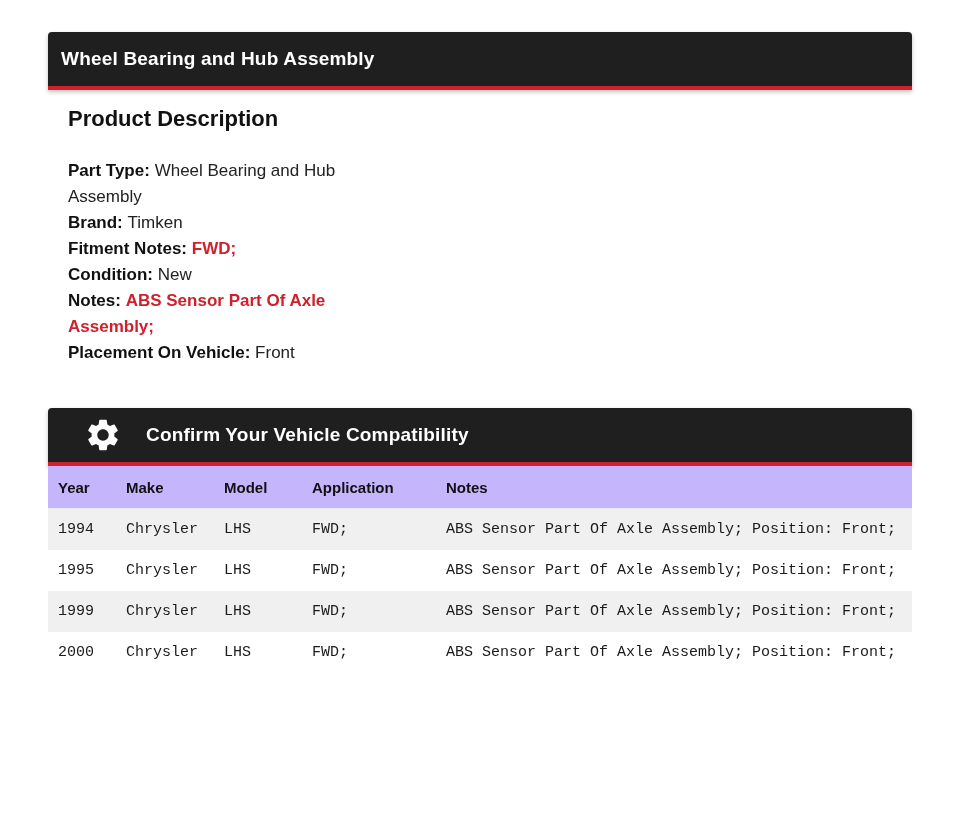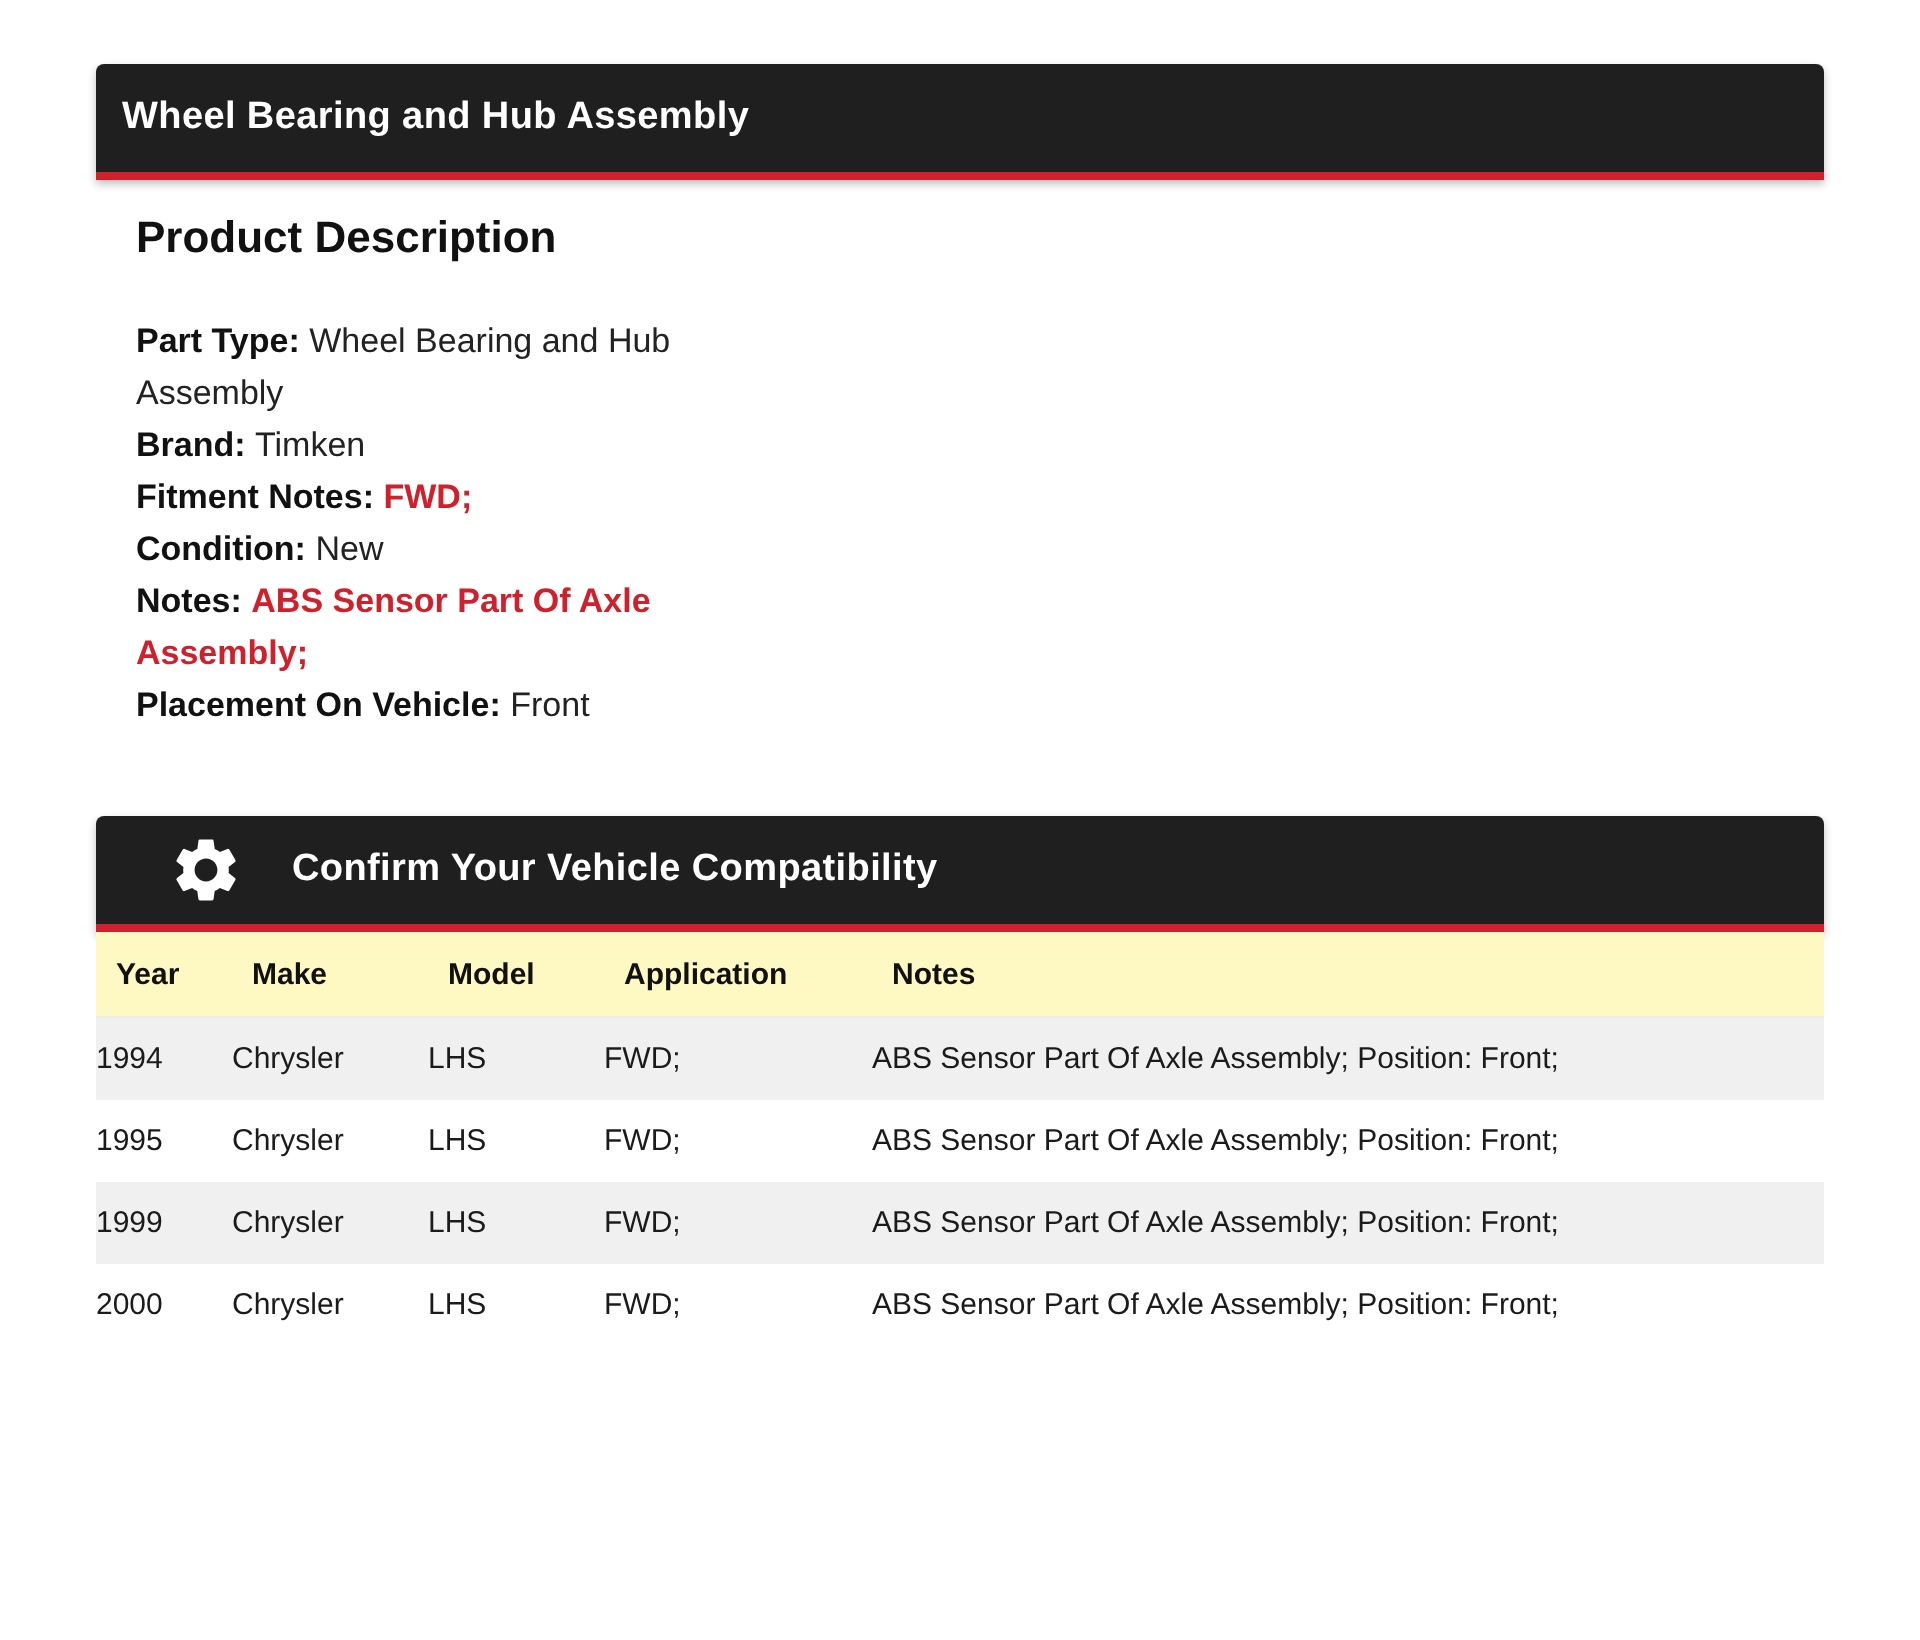--- a/index.html
+++ b/index.html
@@ -70,7 +70,7 @@
     font-weight: 700;
     color: #111111;
     padding: 13px 10px 12px 10px;
-    background: #fef9c3;
+    background: #c4b5fd;
     border-bottom: 1px solid #ececec;
   }
   table.compat-table td {

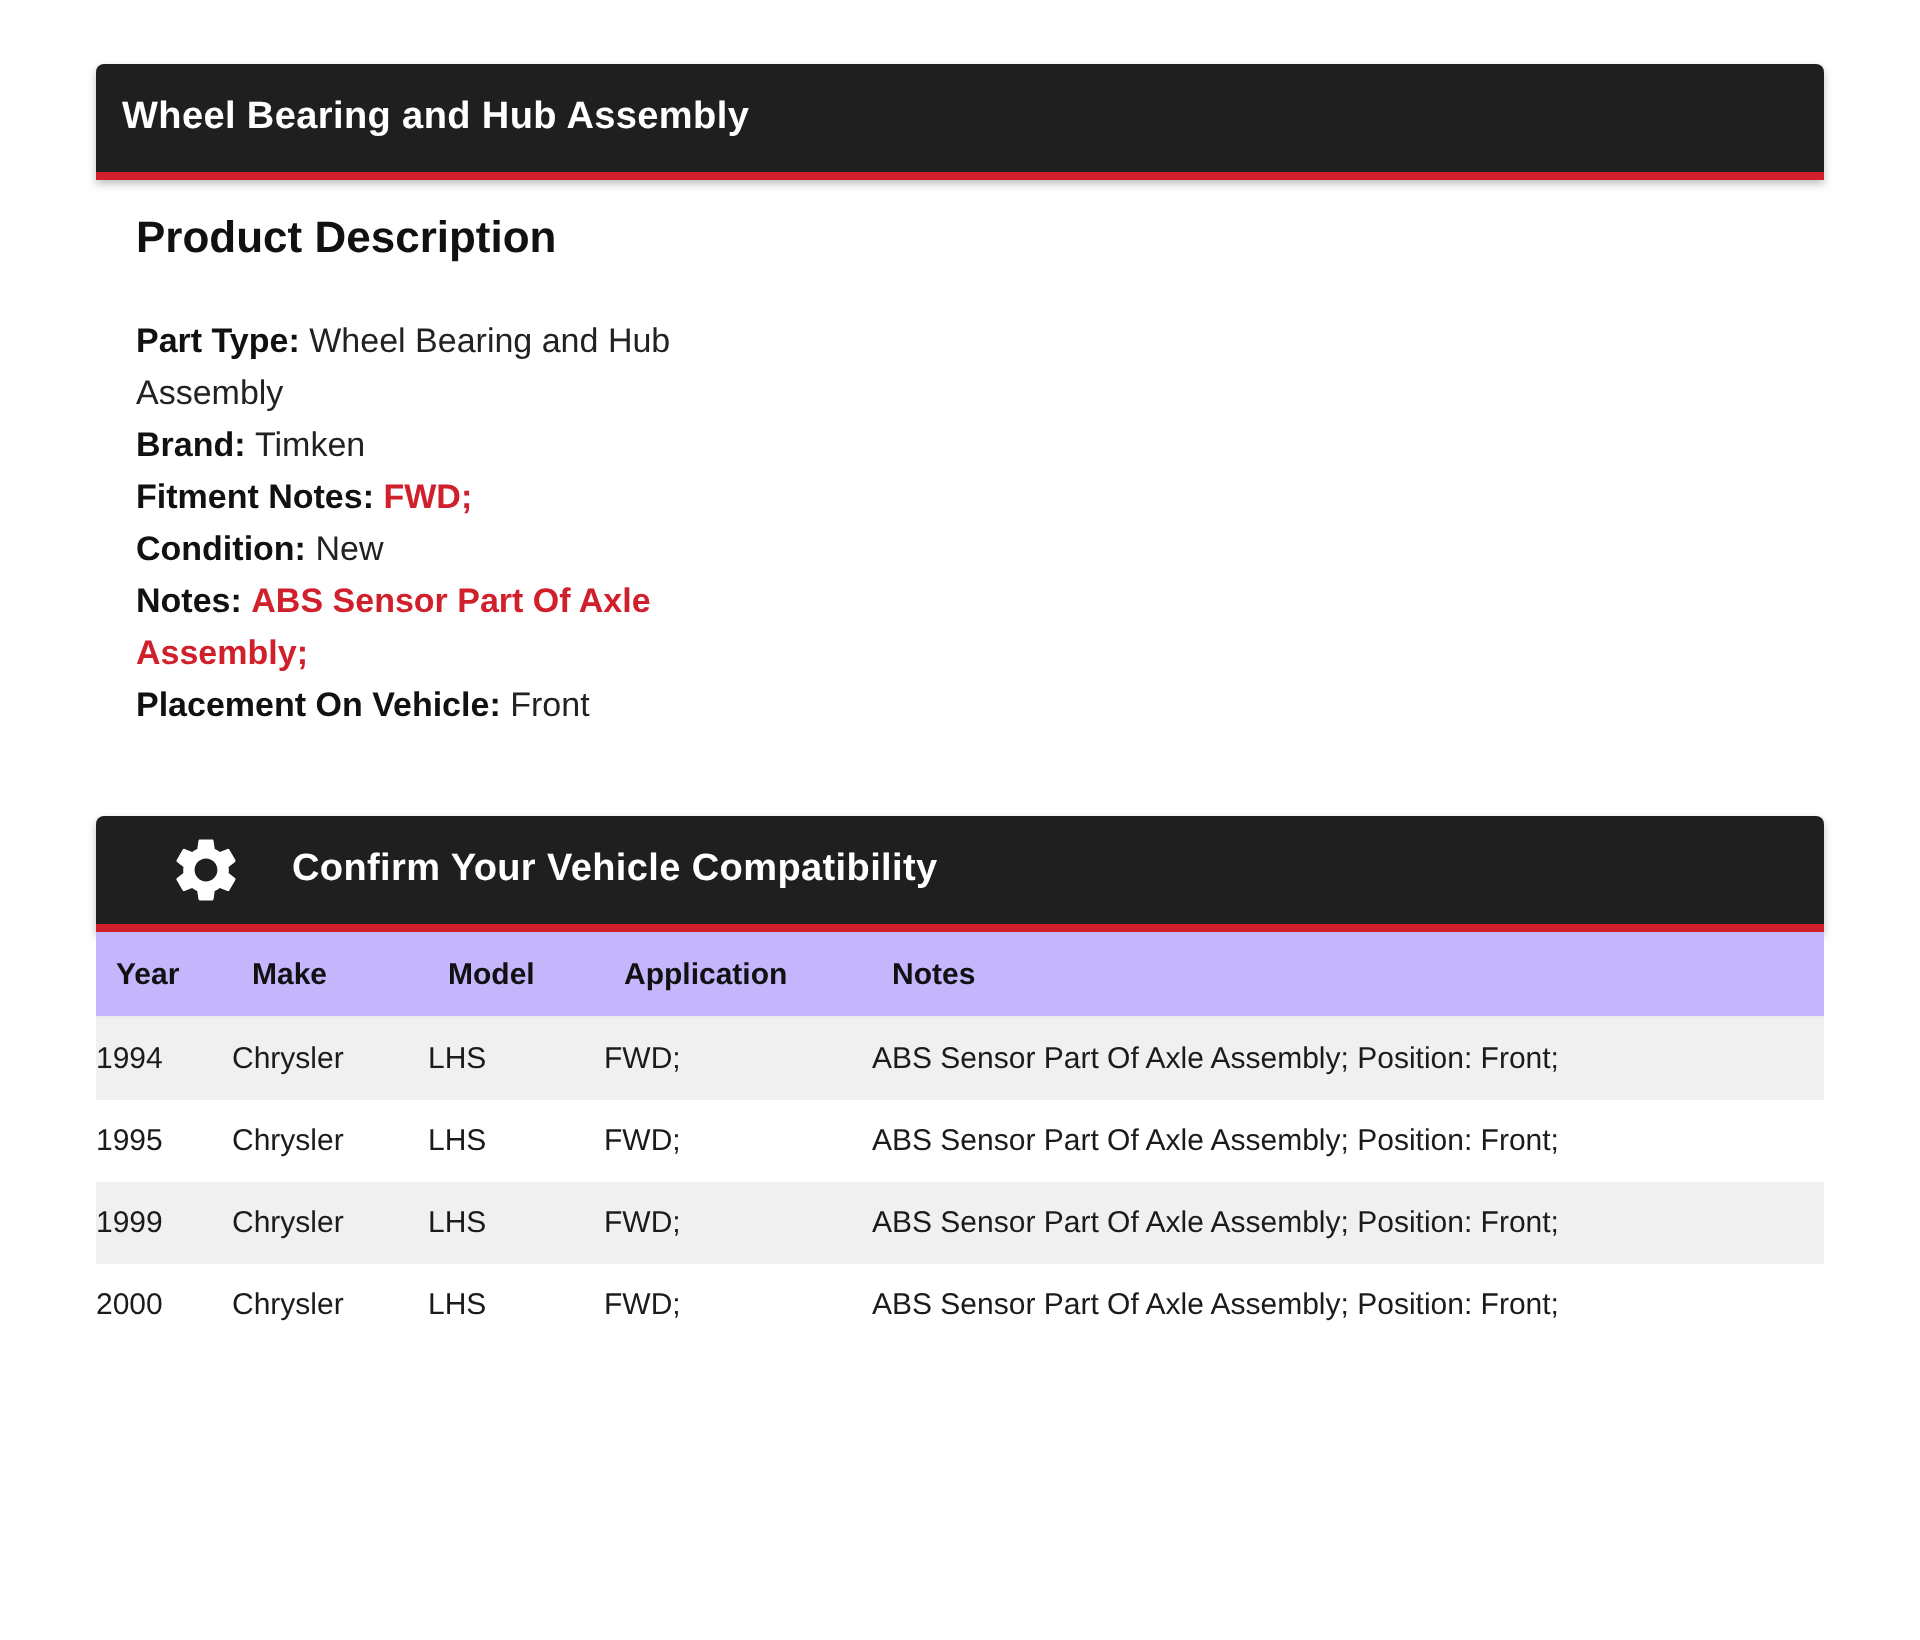--- a/index.html
+++ b/index.html
@@ -74,10 +74,11 @@
     border-bottom: 1px solid #ececec;
   }
   table.compat-table td {
-    padding: 12px 0;
+    padding: 12px 10px;
     color: var(--text-dark);
     white-space: nowrap;
     overflow: hidden;
+    font-family: Liberation Mono, monospace;
   }
   table.compat-table tr.alt { background: var(--row-alt-bg); }
 </style>

